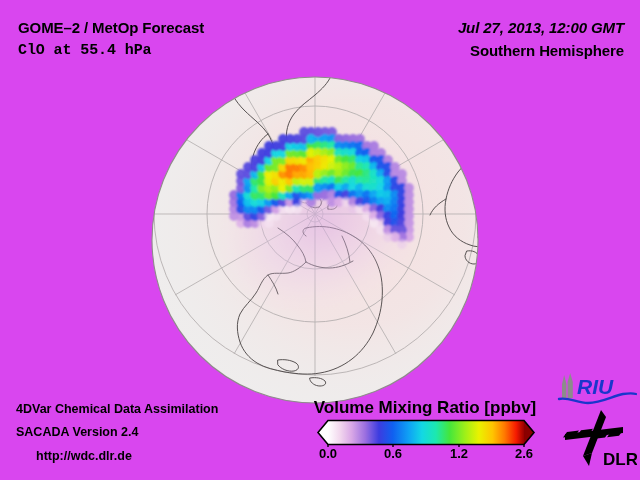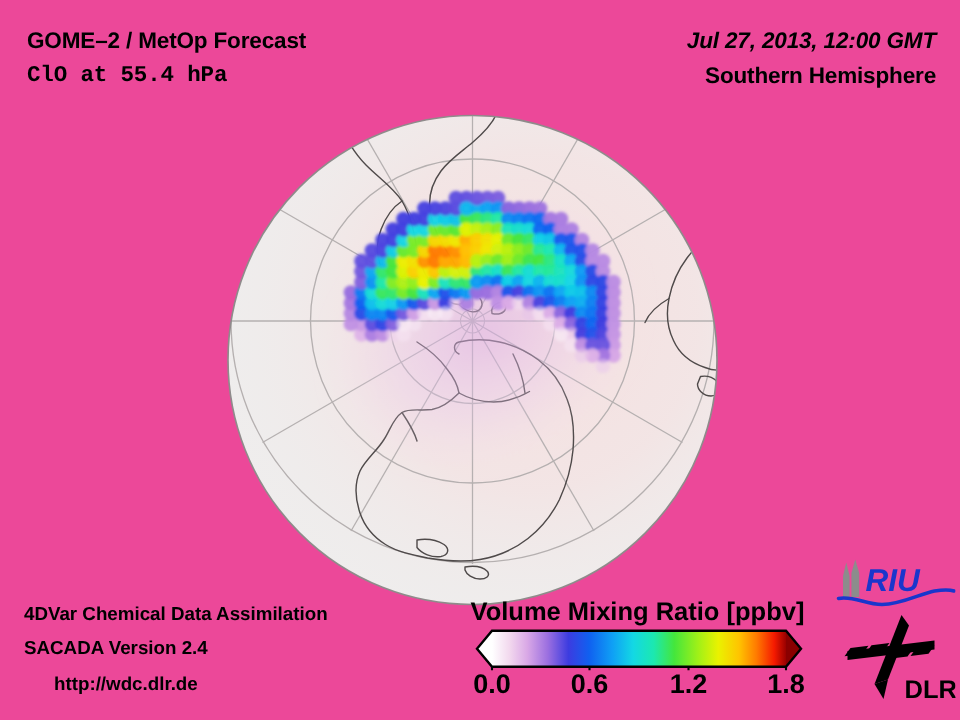--- a/index.html
+++ b/index.html
@@ -10,7 +10,7 @@
     color:#000000;
     -webkit-font-smoothing:antialiased;
   }
-  #stage{position:absolute;inset:0;width:640px;height:480px;background:#ec4899;}
+  #stage{position:absolute;inset:0;width:640px;height:480px;background:#d946ef;}
 
   
   .hdr{position:absolute;font-weight:bold;font-size:15px;letter-spacing:-0.1px;white-space:nowrap;}

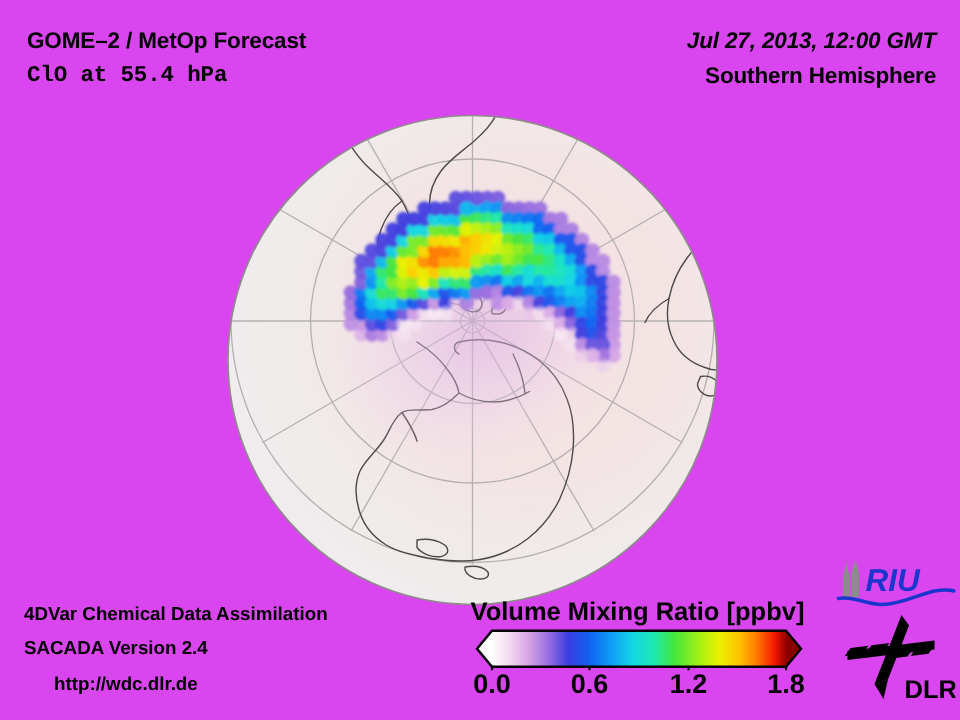--- a/index.html
+++ b/index.html
@@ -37,7 +37,7 @@
   }
   #cbar-svg{position:absolute;left:0;top:19px;}
   .cb-tick-lbl{
-    position:absolute;top:48px;font-weight:bold;font-size:18px;
+    position:absolute;top:48px;font-weight:bold;font-size:13px;
     text-align:center;width:46px;
   }
 

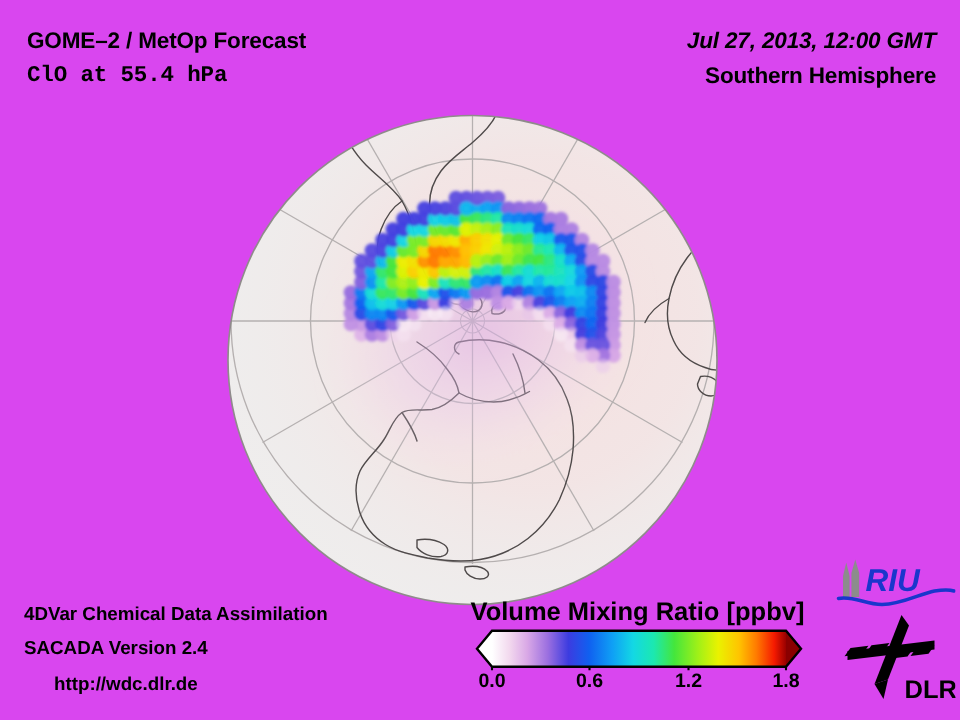--- a/index.html
+++ b/index.html
@@ -488,7 +488,7 @@
     <div class="cb-tick-lbl" style="left:5px;">0.0</div>
     <div class="cb-tick-lbl" style="left:70px;">0.6</div>
     <div class="cb-tick-lbl" style="left:136px;">1.2</div>
-    <div class="cb-tick-lbl" style="left:201px;">1.8</div>
+    <div class="cb-tick-lbl" style="left:201px;">2.6</div>
   </div>
 
   <div id="riu-logo">

